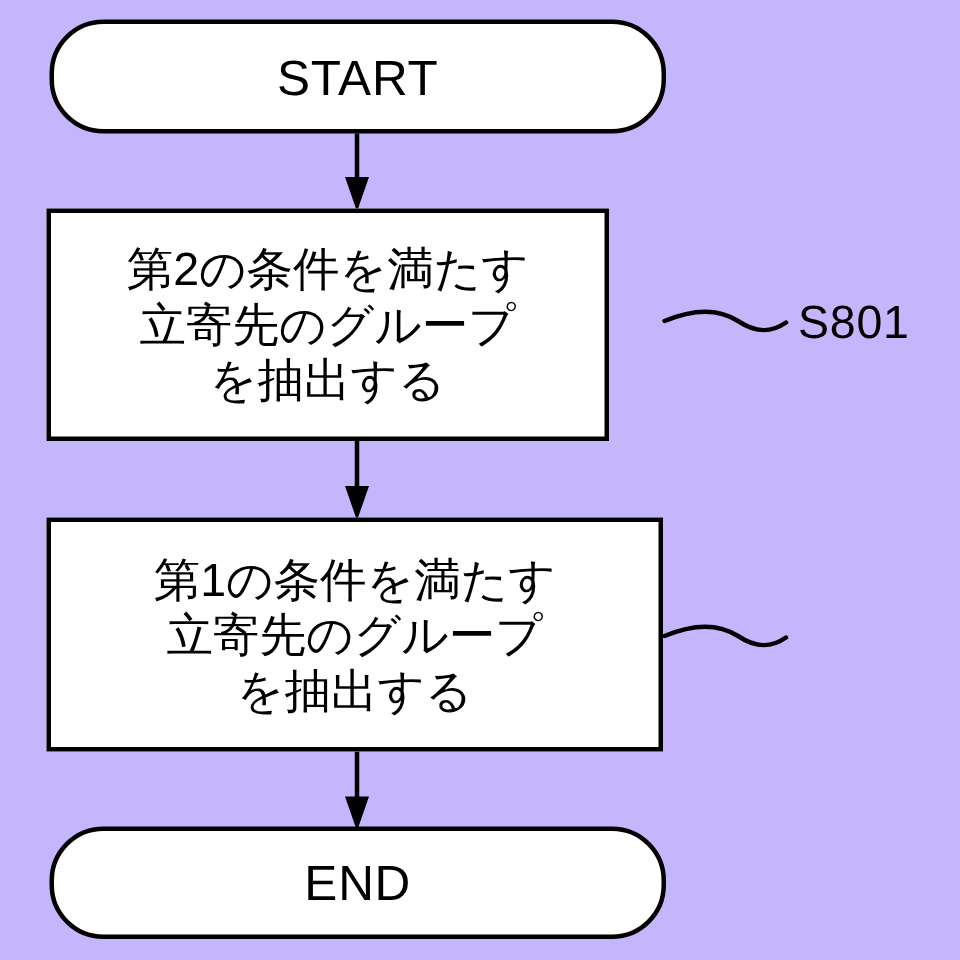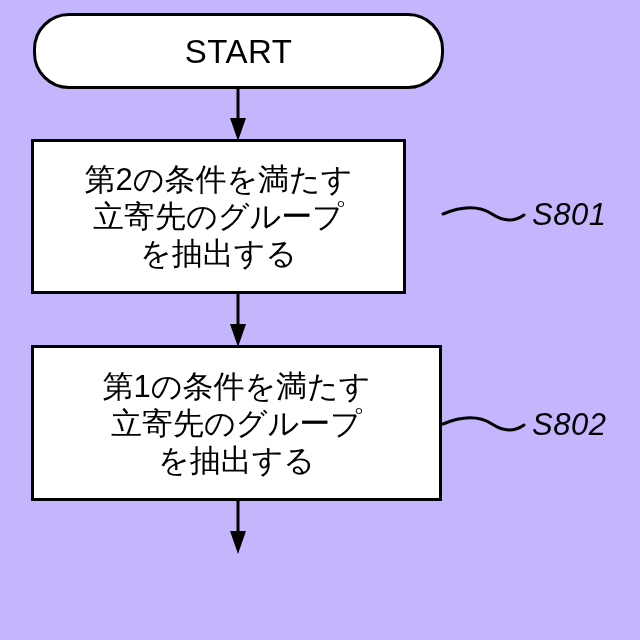--- a/index.html
+++ b/index.html
@@ -64,7 +64,6 @@
     line-height: 1;
     letter-spacing: 0.5px;
     white-space: nowrap;
-    font-style: italic;
   }
   #ref-s801 { left: 532px; top: 199px; }
   #ref-s802 { left: 532px; top: 409px; }

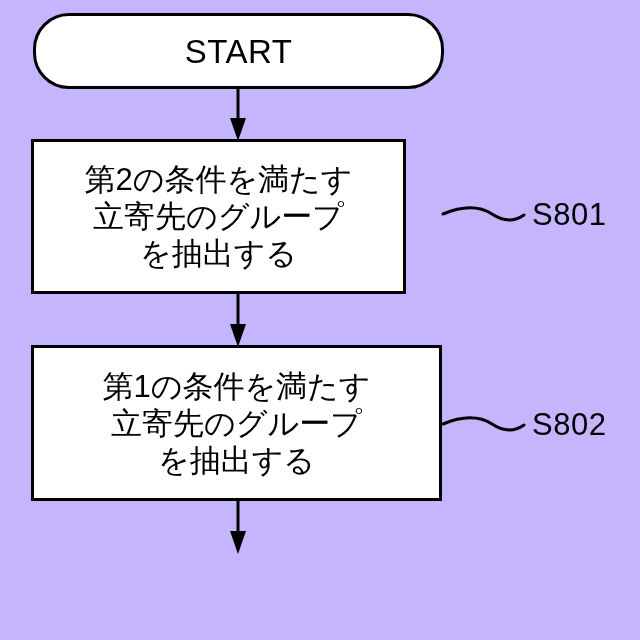--- a/index.html
+++ b/index.html
@@ -113,7 +113,6 @@
 
 
   <span class="step-ref" id="ref-s801">S801</span>
-  <span class="step-ref" id="ref-s802">S802</span>
 
 </div>
 

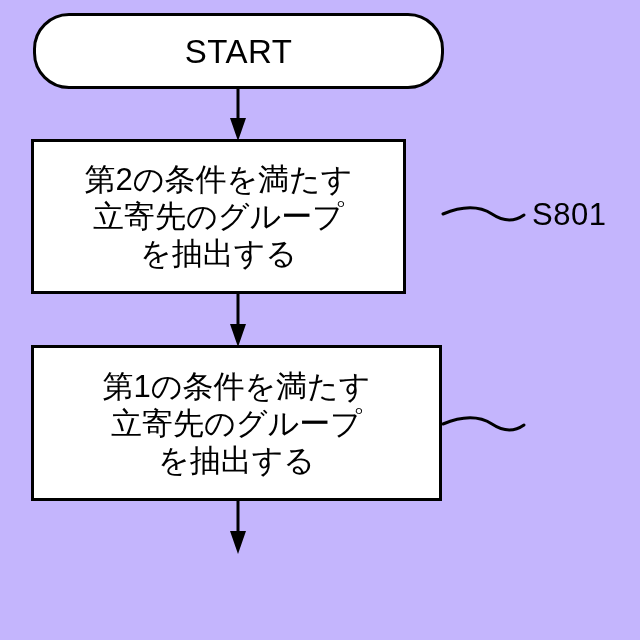--- a/index.html
+++ b/index.html
@@ -111,6 +111,9 @@
 を抽出する</span>
   </div>
 
+  <div class="node terminator" id="node-end">
+    <span class="node-label">END</span>
+  </div>
 
   <span class="step-ref" id="ref-s801">S801</span>
 

